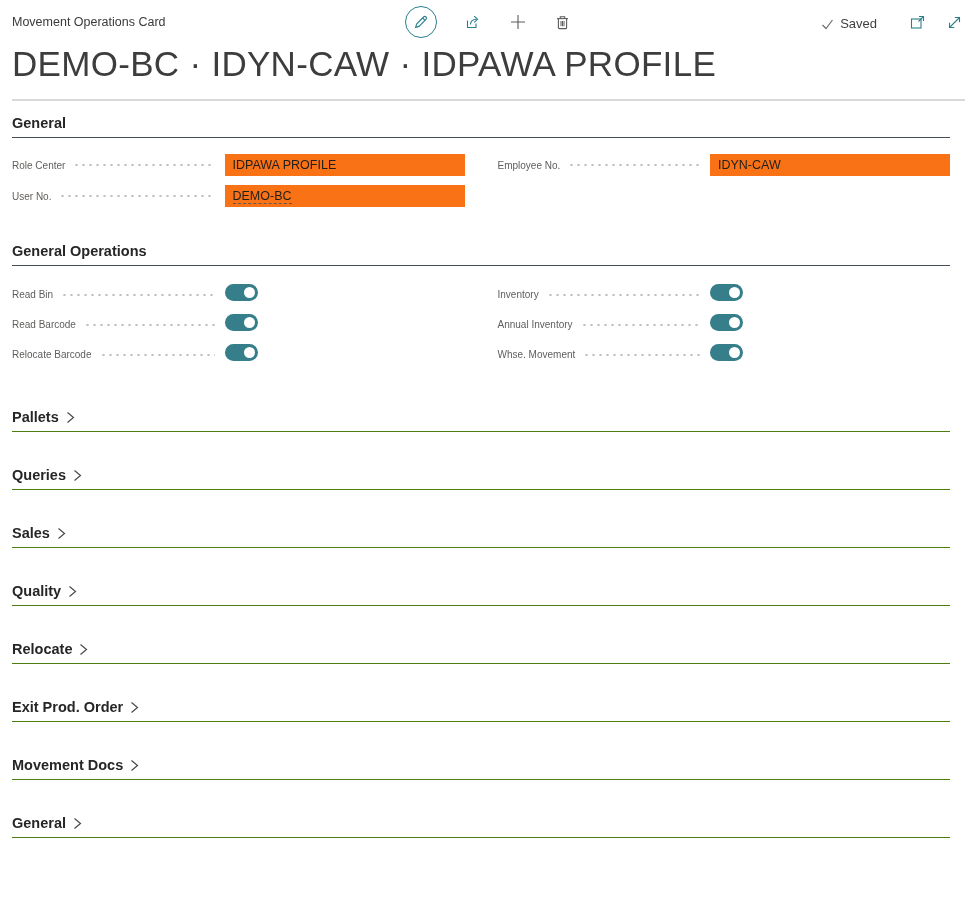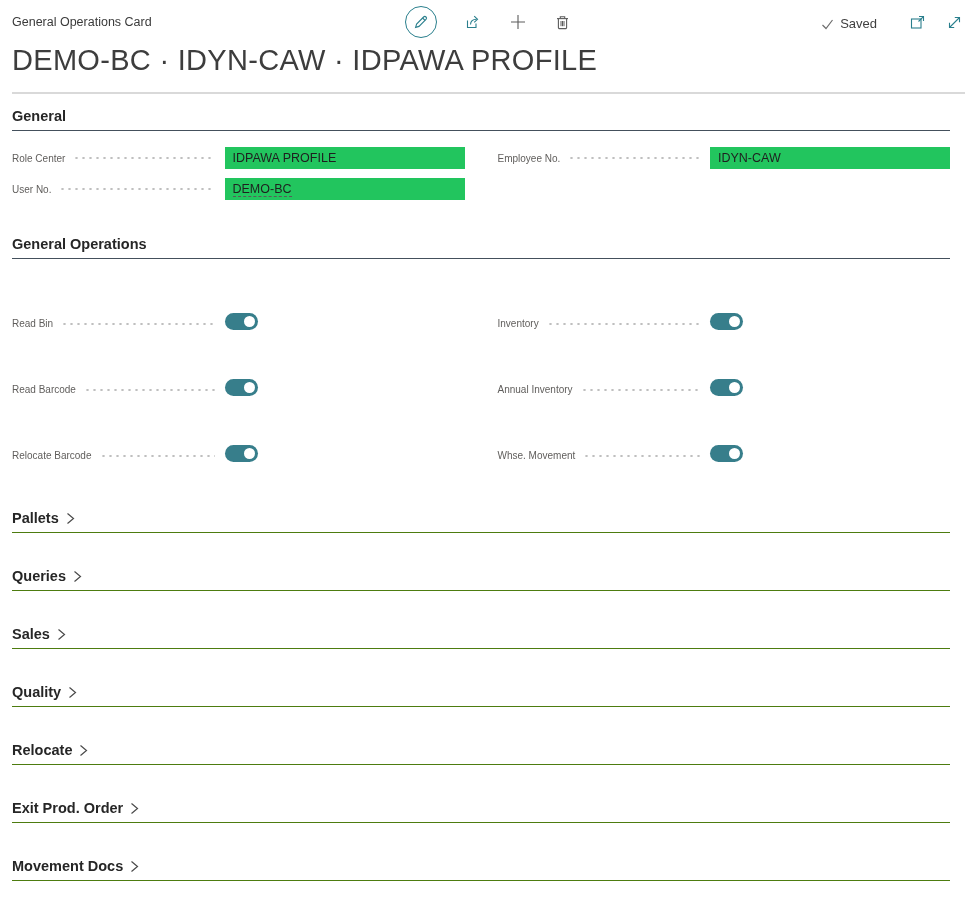--- a/index.html
+++ b/index.html
@@ -169,7 +169,7 @@
 <body>
 
 <header class="topbar">
-  <div class="breadcrumb">General Operations Card</div>
+  <div class="breadcrumb">Movement Operations Card</div>
 
   <div class="actions">
     <button class="icon-btn circle-btn">

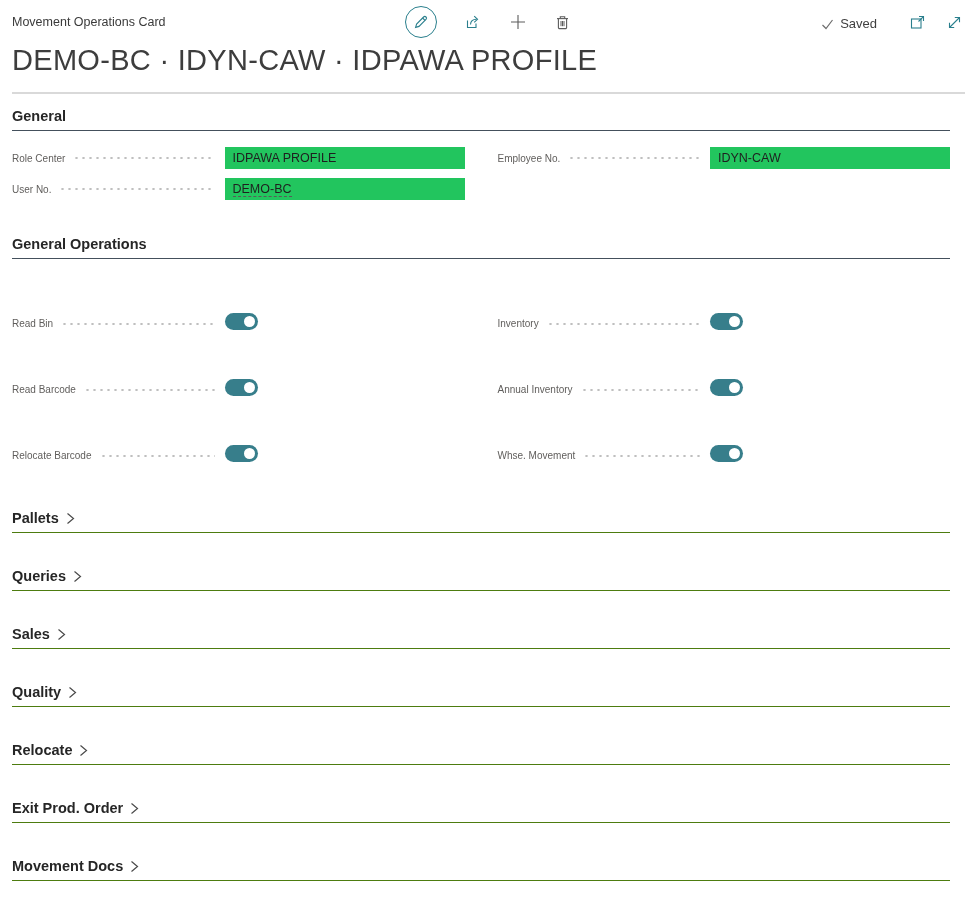--- a/index.html
+++ b/index.html
@@ -57,7 +57,7 @@
 
   
   .page-title {
-    font-size: 29px;
+    font-size: 35px;
     font-weight: 300;
     letter-spacing: 0.3px;
     color: #3d3d3d;

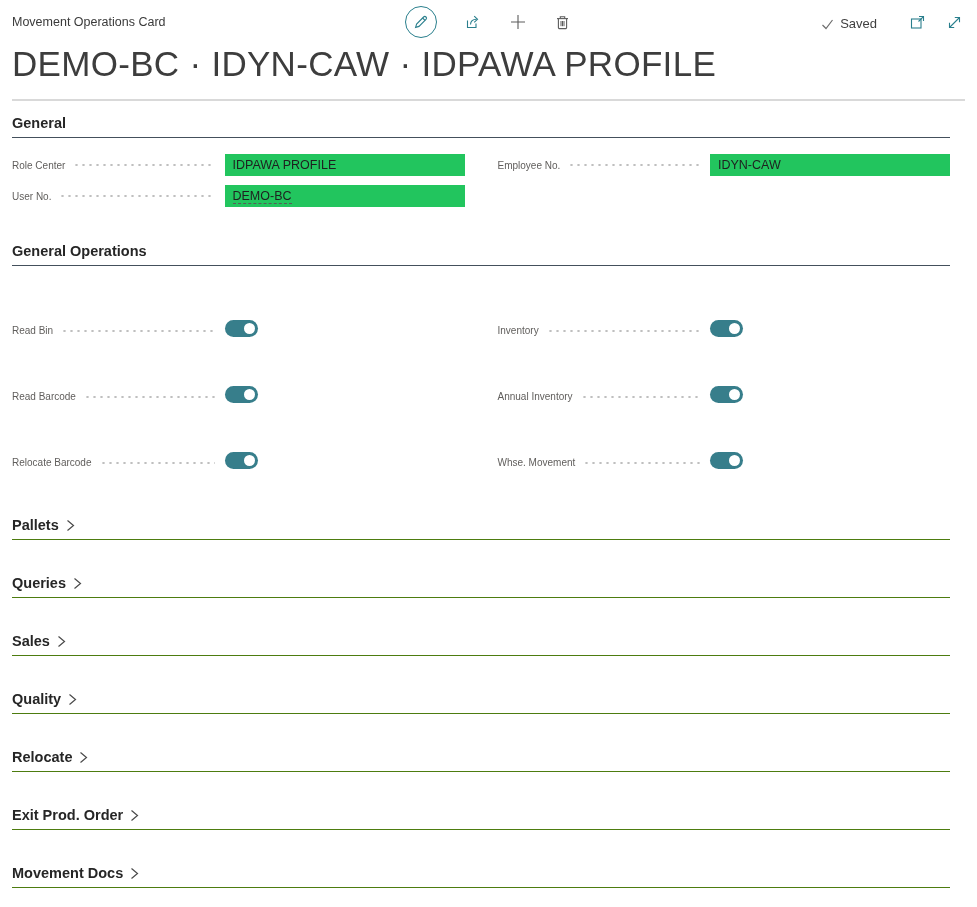--- a/index.html
+++ b/index.html
@@ -117,7 +117,7 @@
   .field-box {
     width: 240px;
     height: 22px;
-    background: #22c55e;
+    background: #f97316;
     display: flex;
     align-items: center;
     padding: 0 8px;

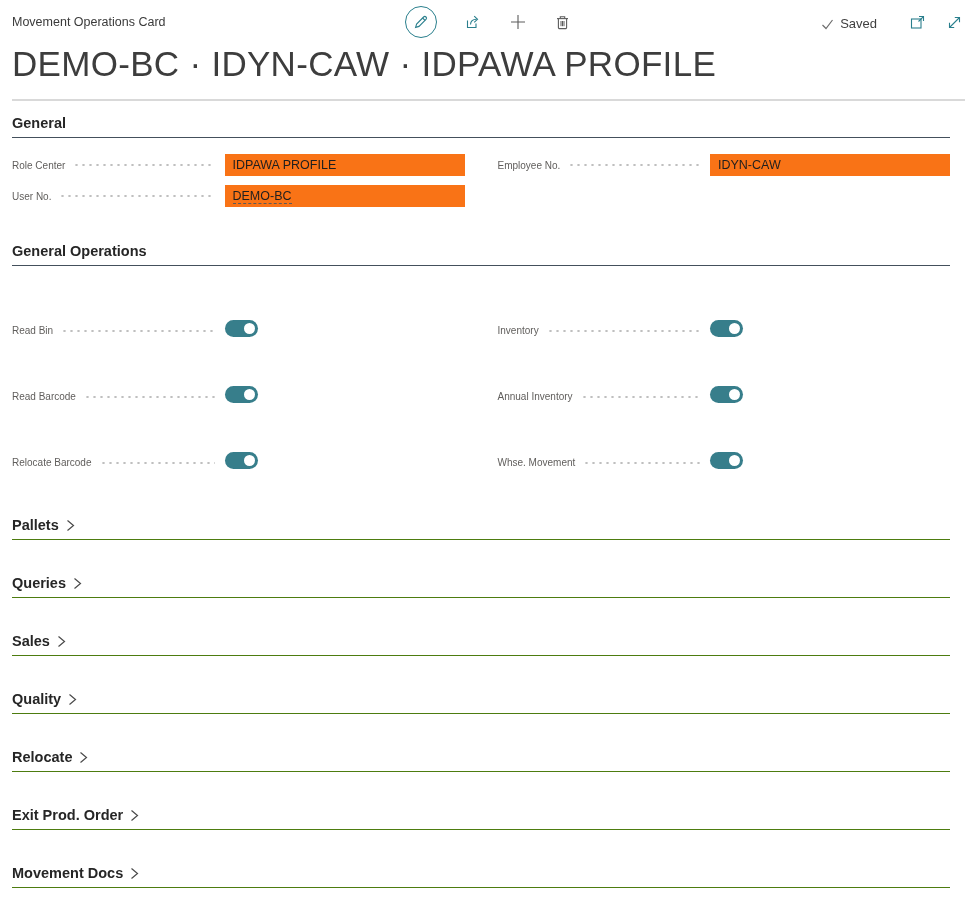--- a/index.html
+++ b/index.html
@@ -139,7 +139,7 @@
     column-gap: 33px;
     row-gap: 13px;
   }
-  .toggle-row { display: flex; align-items: center; height: 17px; margin-top: 36px; }
+  .toggle-row { display: flex; align-items: center; height: 17px; }
   .toggle-slot { width: 240px; flex: 0 0 auto; }
   .toggle {
     display: inline-block;

